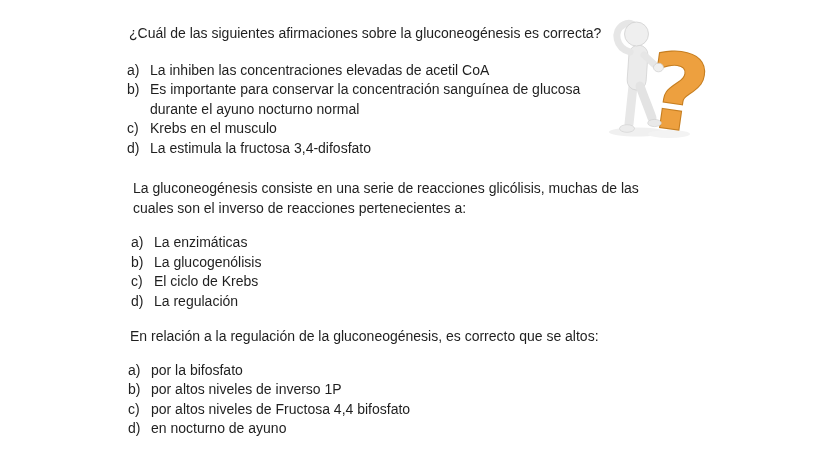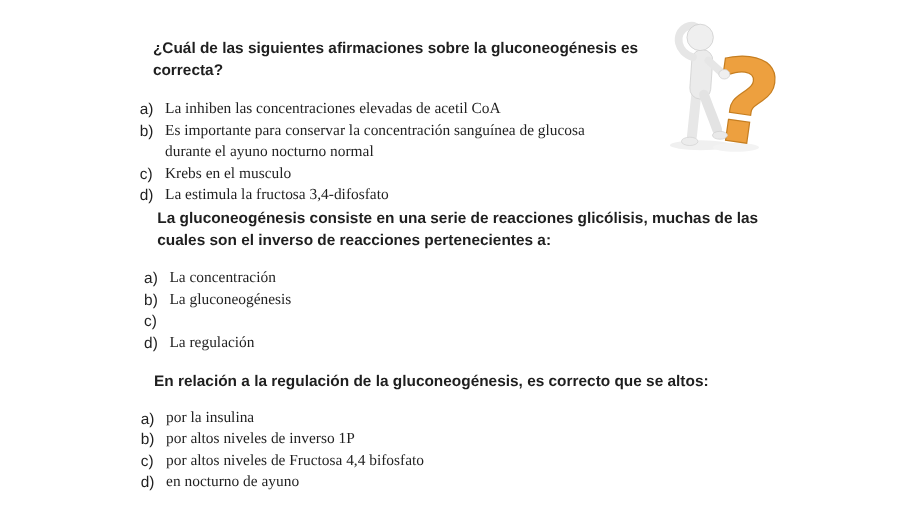--- a/index.html
+++ b/index.html
@@ -25,9 +25,8 @@
     line-height: 19.5px;
   }
   .prompt {
-    margin: 12px;
+    margin: 2px;
     white-space: pre-line;
-    font-weight: bold;
   }
   .opts {
     margin: 0;

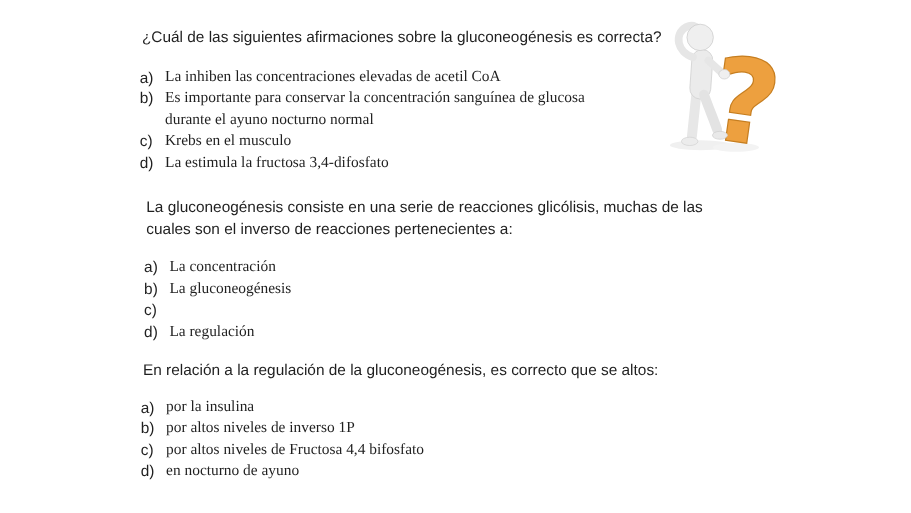--- a/index.html
+++ b/index.html
@@ -41,7 +41,6 @@
   }
   .opt-text {
     white-space: pre-line;
-    font-family: Liberation Serif, serif;
   }
   .q1 { left: 127px; top: 22px;  width: 520px; }
   .q1 .opts { margin-top: 17px; }

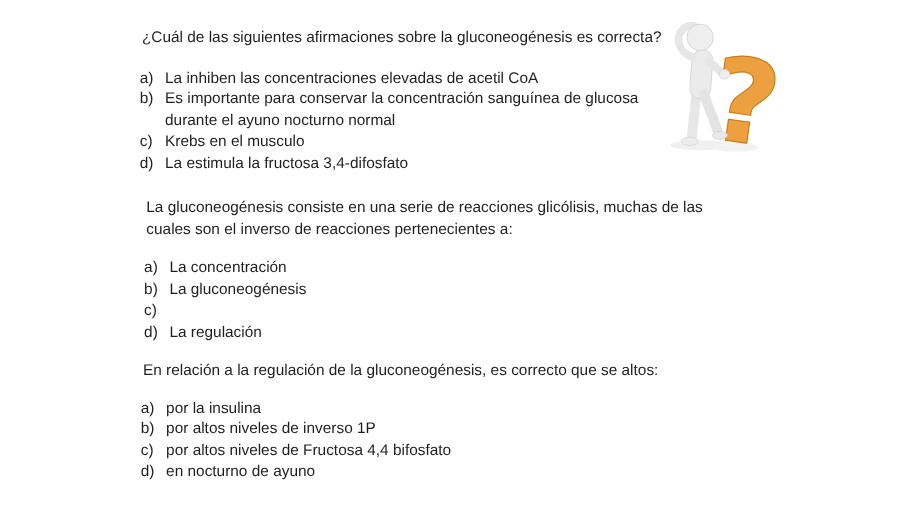--- a/index.html
+++ b/index.html
@@ -91,7 +91,7 @@
     <div class="opts">
       <div class="opt">
         <span class="opt-label">a)</span>
-        <span class="opt-text">La concentración</span>
+        <span class="opt-text">La enzimáticas</span>
       </div>
       <div class="opt">
         <span class="opt-label">b)</span>

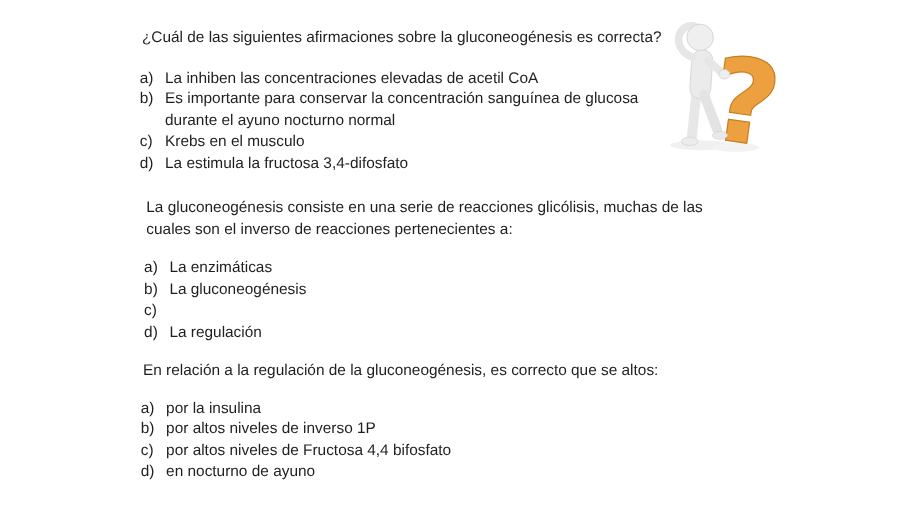--- a/index.html
+++ b/index.html
@@ -95,7 +95,7 @@
       </div>
       <div class="opt">
         <span class="opt-label">b)</span>
-        <span class="opt-text">La gluconeogénesis</span>
+        <span class="opt-text">La glucogenólisis</span>
       </div>
       <div class="opt">
         <span class="opt-label">c)</span>

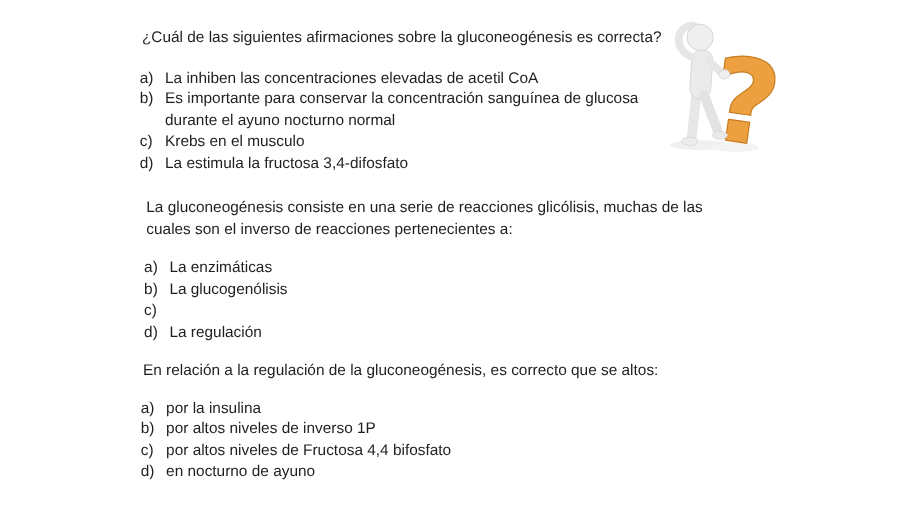--- a/index.html
+++ b/index.html
@@ -99,6 +99,7 @@
       </div>
       <div class="opt">
         <span class="opt-label">c)</span>
+        <span class="opt-text">El ciclo de Krebs</span>
       </div>
       <div class="opt">
         <span class="opt-label">d)</span>

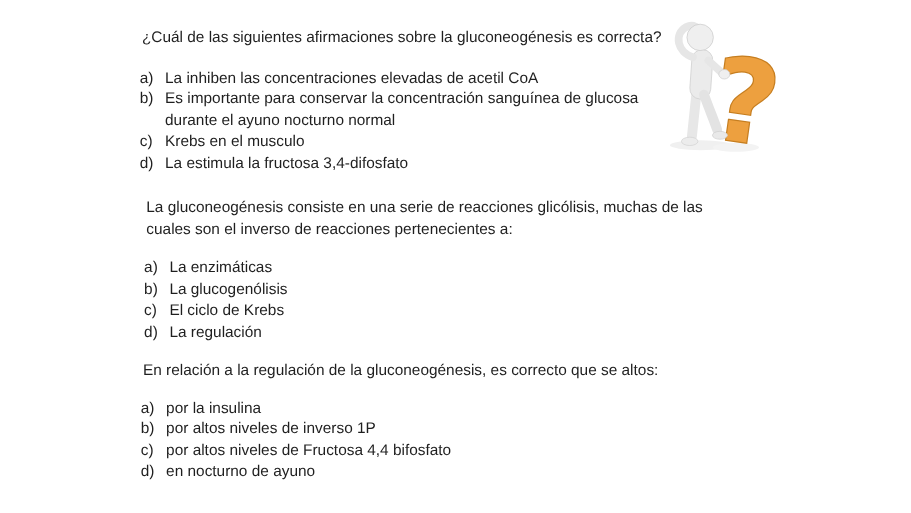--- a/index.html
+++ b/index.html
@@ -113,7 +113,7 @@
     <div class="opts">
       <div class="opt">
         <span class="opt-label">a)</span>
-        <span class="opt-text">por la insulina</span>
+        <span class="opt-text">por la bifosfato</span>
       </div>
       <div class="opt">
         <span class="opt-label">b)</span>

